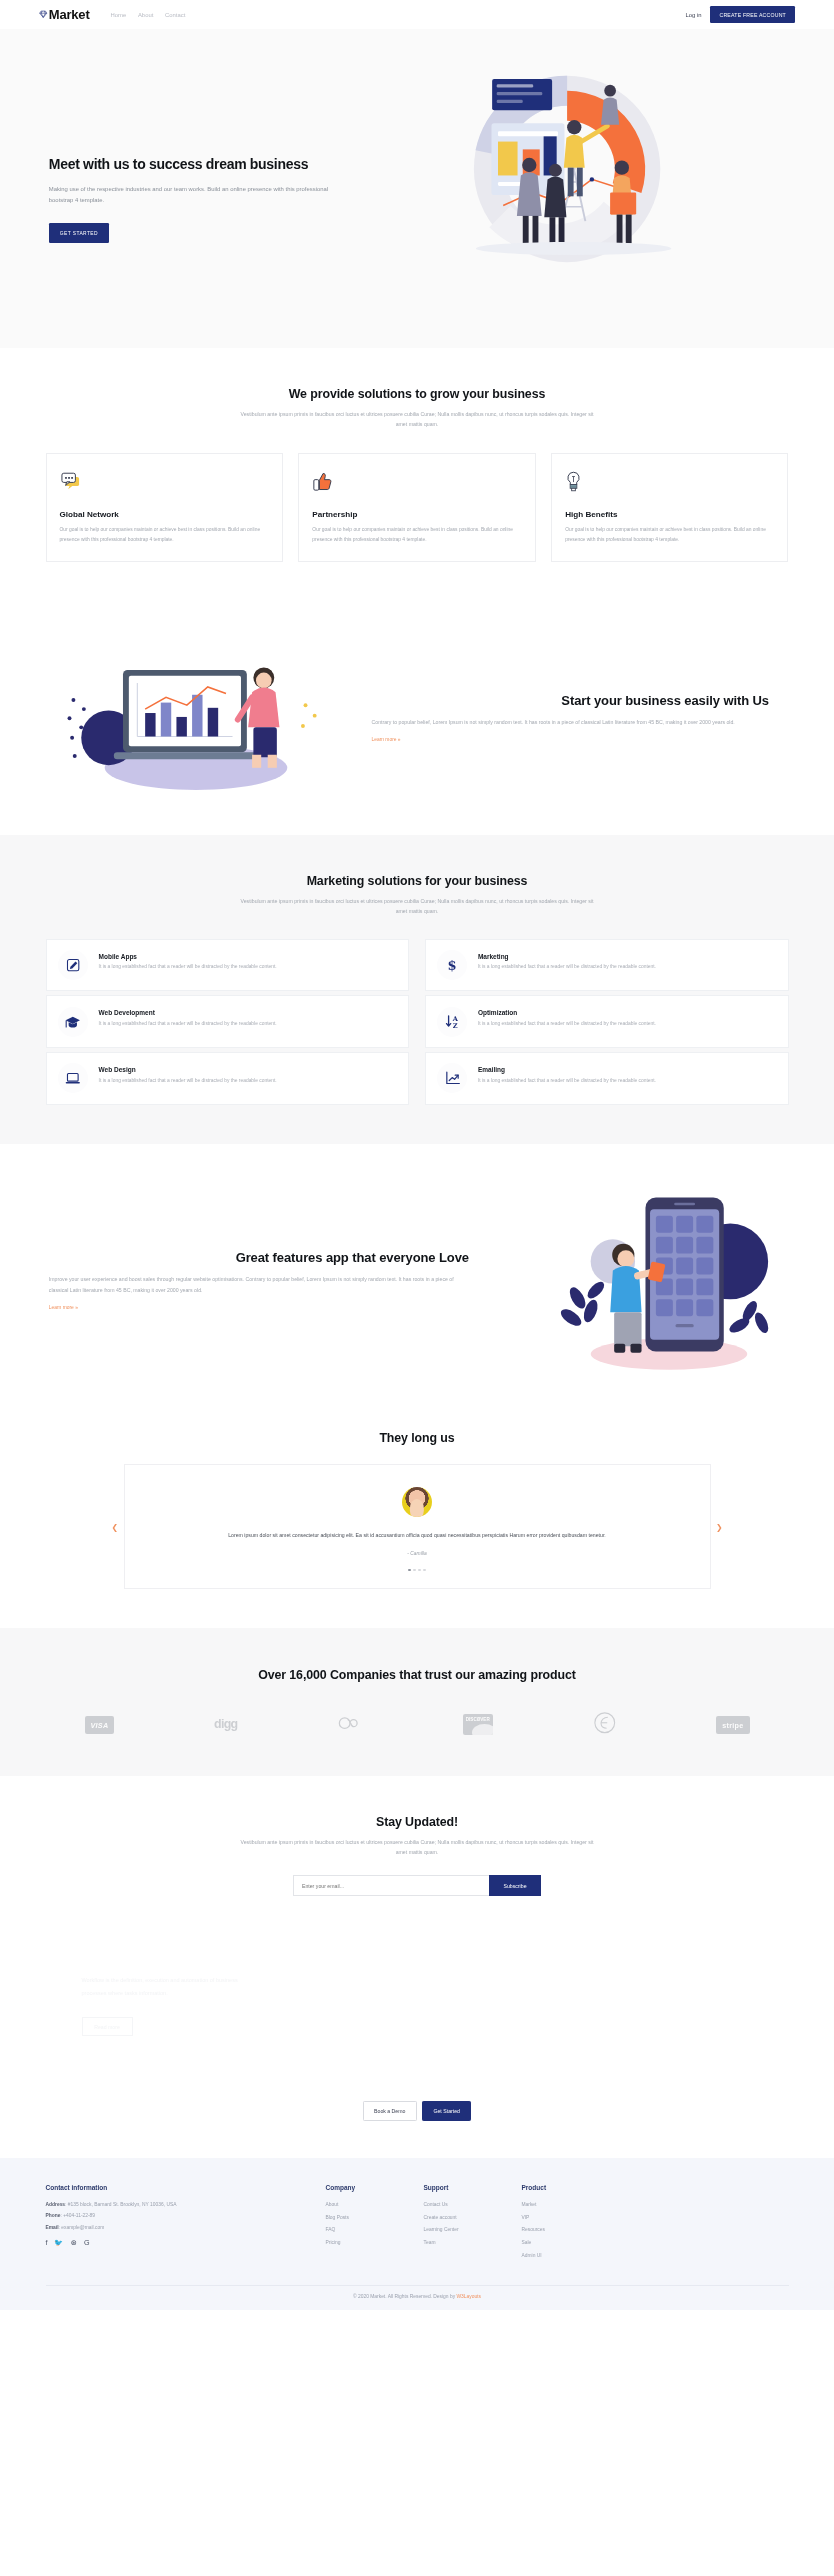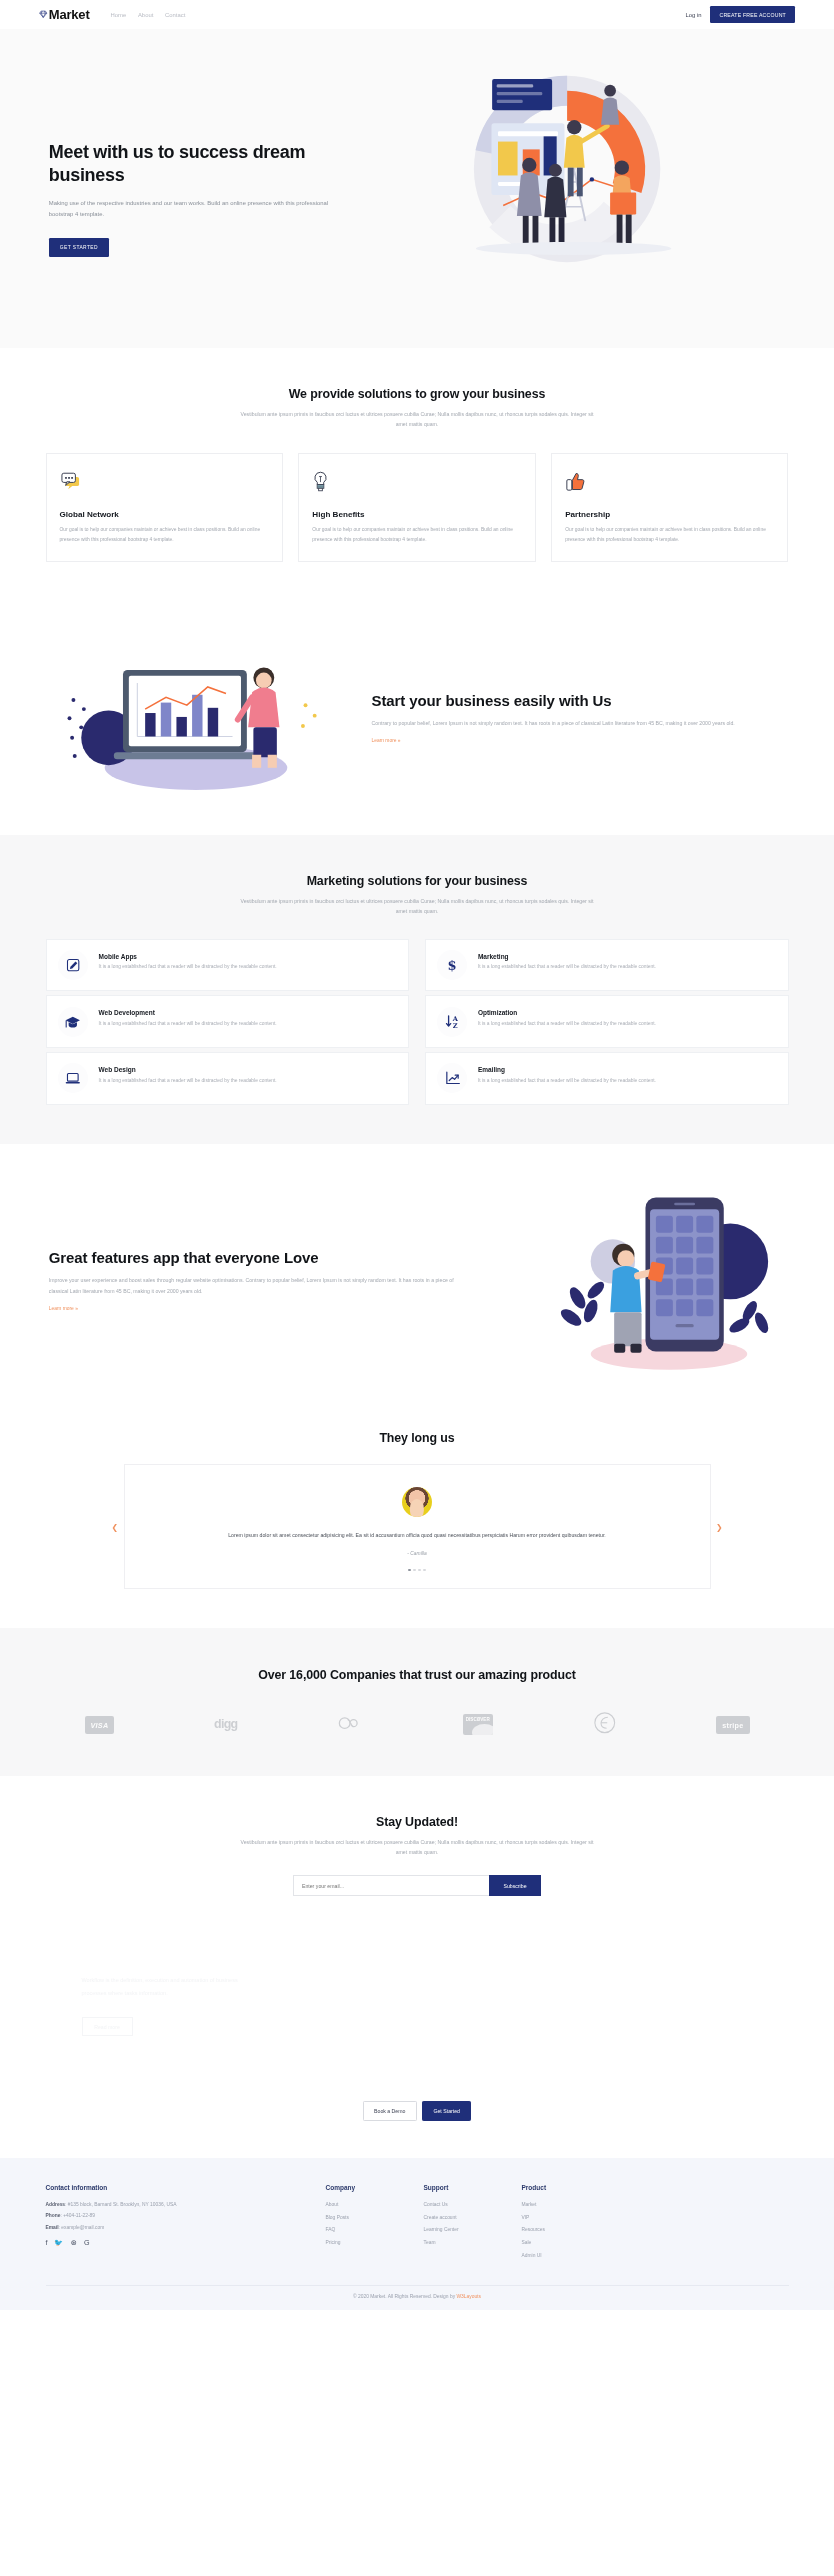--- a/index.html
+++ b/index.html
@@ -66,7 +66,7 @@
   .hero-inner { width: 743px; margin: 0 auto; display: flex; align-items: center; }
   .hero-left { width: 306px; padding-left: 3.3px; }
   .hero h1 {
-    font-size: 18px;
+    font-size: 14px;
     line-height: 1.3;
     font-weight: 700;
     color: #111418;

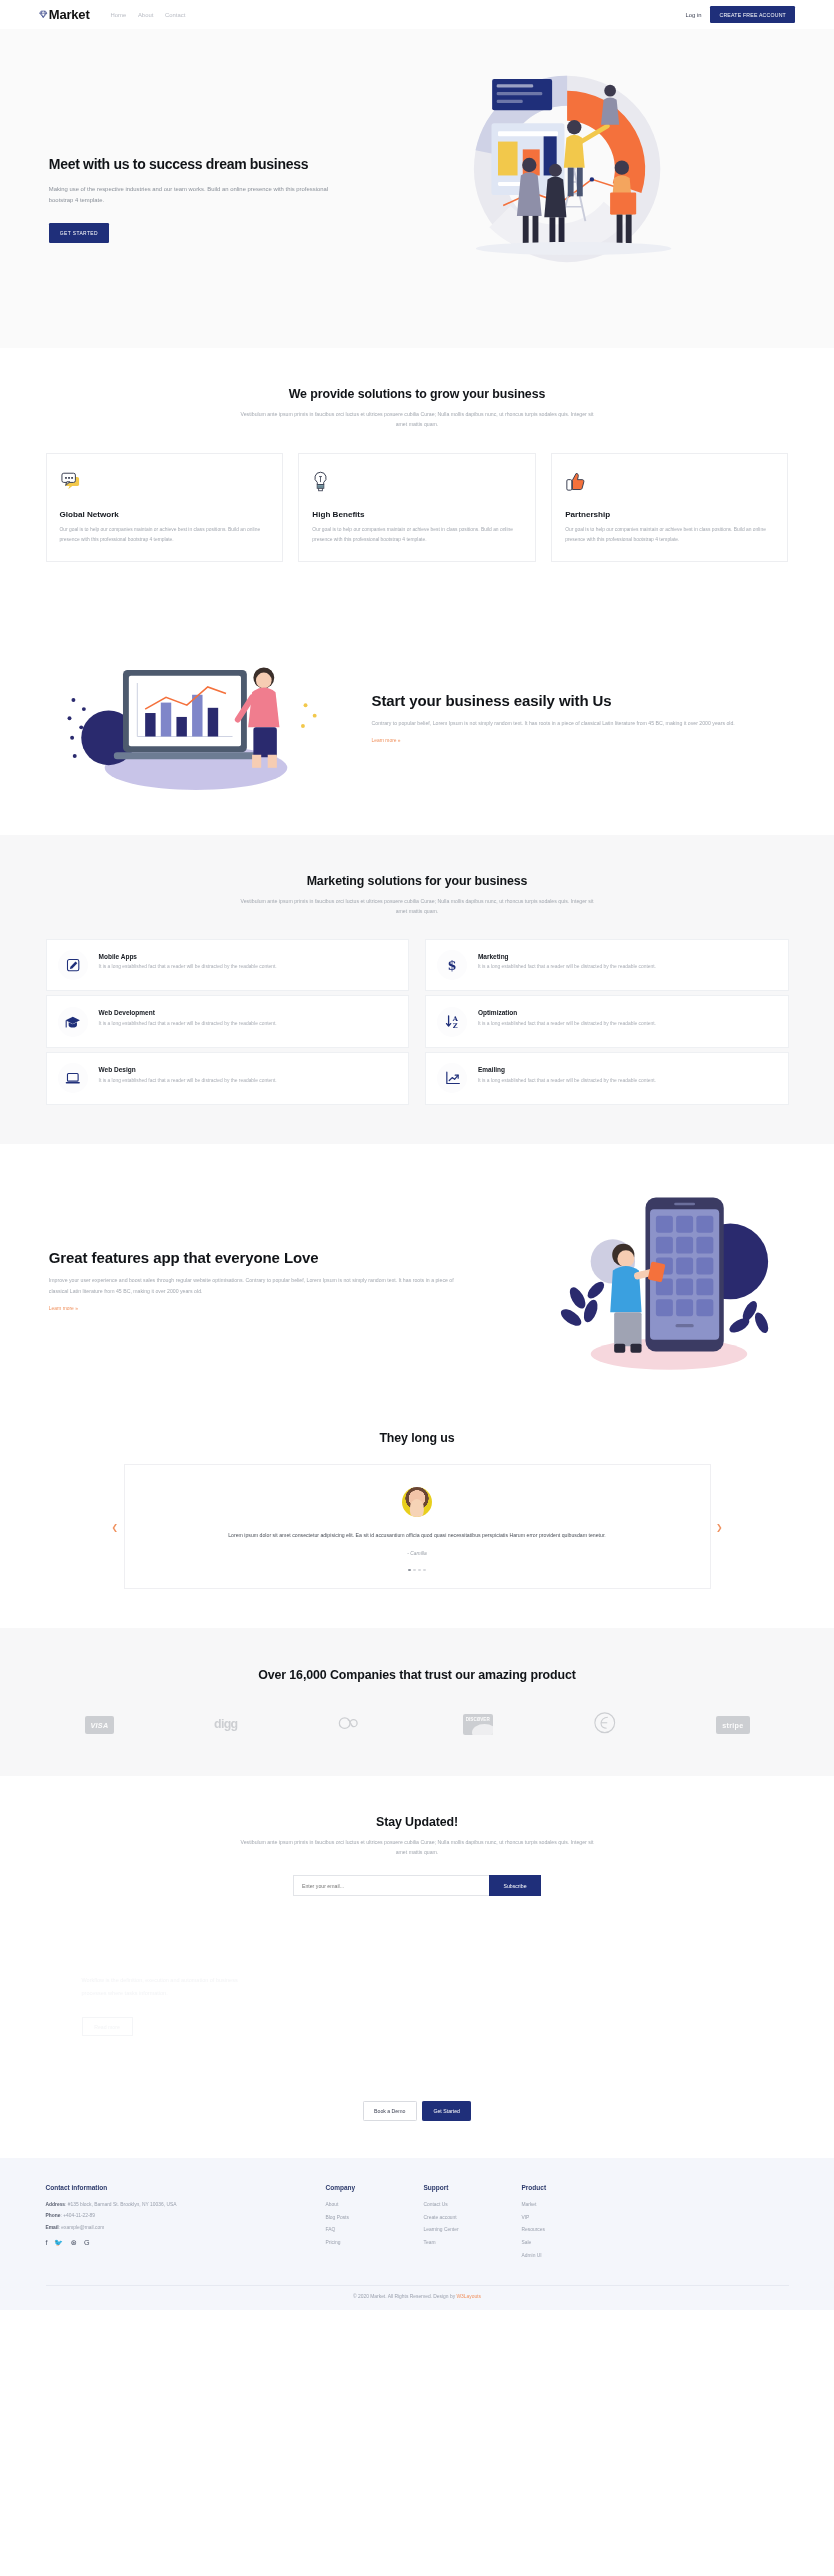--- a/index.html
+++ b/index.html
@@ -482,6 +482,17 @@
 
       <div class="card3">
         <div class="ic">
+          <svg width="21" height="21" viewBox="0 0 34 34">
+            <rect x="3" y="14" width="8" height="17" rx="2" fill="#fff" stroke="#3a3f51" stroke-width="1.6"></rect>
+            <path d="M12 15l6-11c3 0 4 2 3.4 5l-1.2 5h7.6c2 0 3.2 1.6 2.7 3.4l-2.6 10c-.4 1.6-1.6 2.6-3.2 2.6H12z" fill="#f4713c" stroke="#3a3f51" stroke-width="1.6" stroke-linejoin="round"></path>
+          </svg>
+        </div>
+        <h3>Partnership</h3>
+        <p>Our goal is to help our companies maintain or achieve best in class positions. Build an online presence with this professional bootstrap 4 template.</p>
+      </div>
+
+      <div class="card3">
+        <div class="ic">
           <svg width="17" height="21" viewBox="0 0 26 34">
             <path d="M13 2a9 9 0 0 1 5.2 16.4V22H7.8v-3.6A9 9 0 0 1 13 2z" fill="#fff" stroke="#3a3f51" stroke-width="1.6"></path>
             <rect x="7.6" y="22" width="10.8" height="6" fill="#9ed0d6" stroke="#3a3f51" stroke-width="1.4"></rect>
@@ -491,17 +502,6 @@
           </svg>
         </div>
         <h3>High Benefits</h3>
-        <p>Our goal is to help our companies maintain or achieve best in class positions. Build an online presence with this professional bootstrap 4 template.</p>
-      </div>
-
-      <div class="card3">
-        <div class="ic">
-          <svg width="21" height="21" viewBox="0 0 34 34">
-            <rect x="3" y="14" width="8" height="17" rx="2" fill="#fff" stroke="#3a3f51" stroke-width="1.6"></rect>
-            <path d="M12 15l6-11c3 0 4 2 3.4 5l-1.2 5h7.6c2 0 3.2 1.6 2.7 3.4l-2.6 10c-.4 1.6-1.6 2.6-3.2 2.6H12z" fill="#f4713c" stroke="#3a3f51" stroke-width="1.6" stroke-linejoin="round"></path>
-          </svg>
-        </div>
-        <h3>Partnership</h3>
         <p>Our goal is to help our companies maintain or achieve best in class positions. Build an online presence with this professional bootstrap 4 template.</p>
       </div>
 

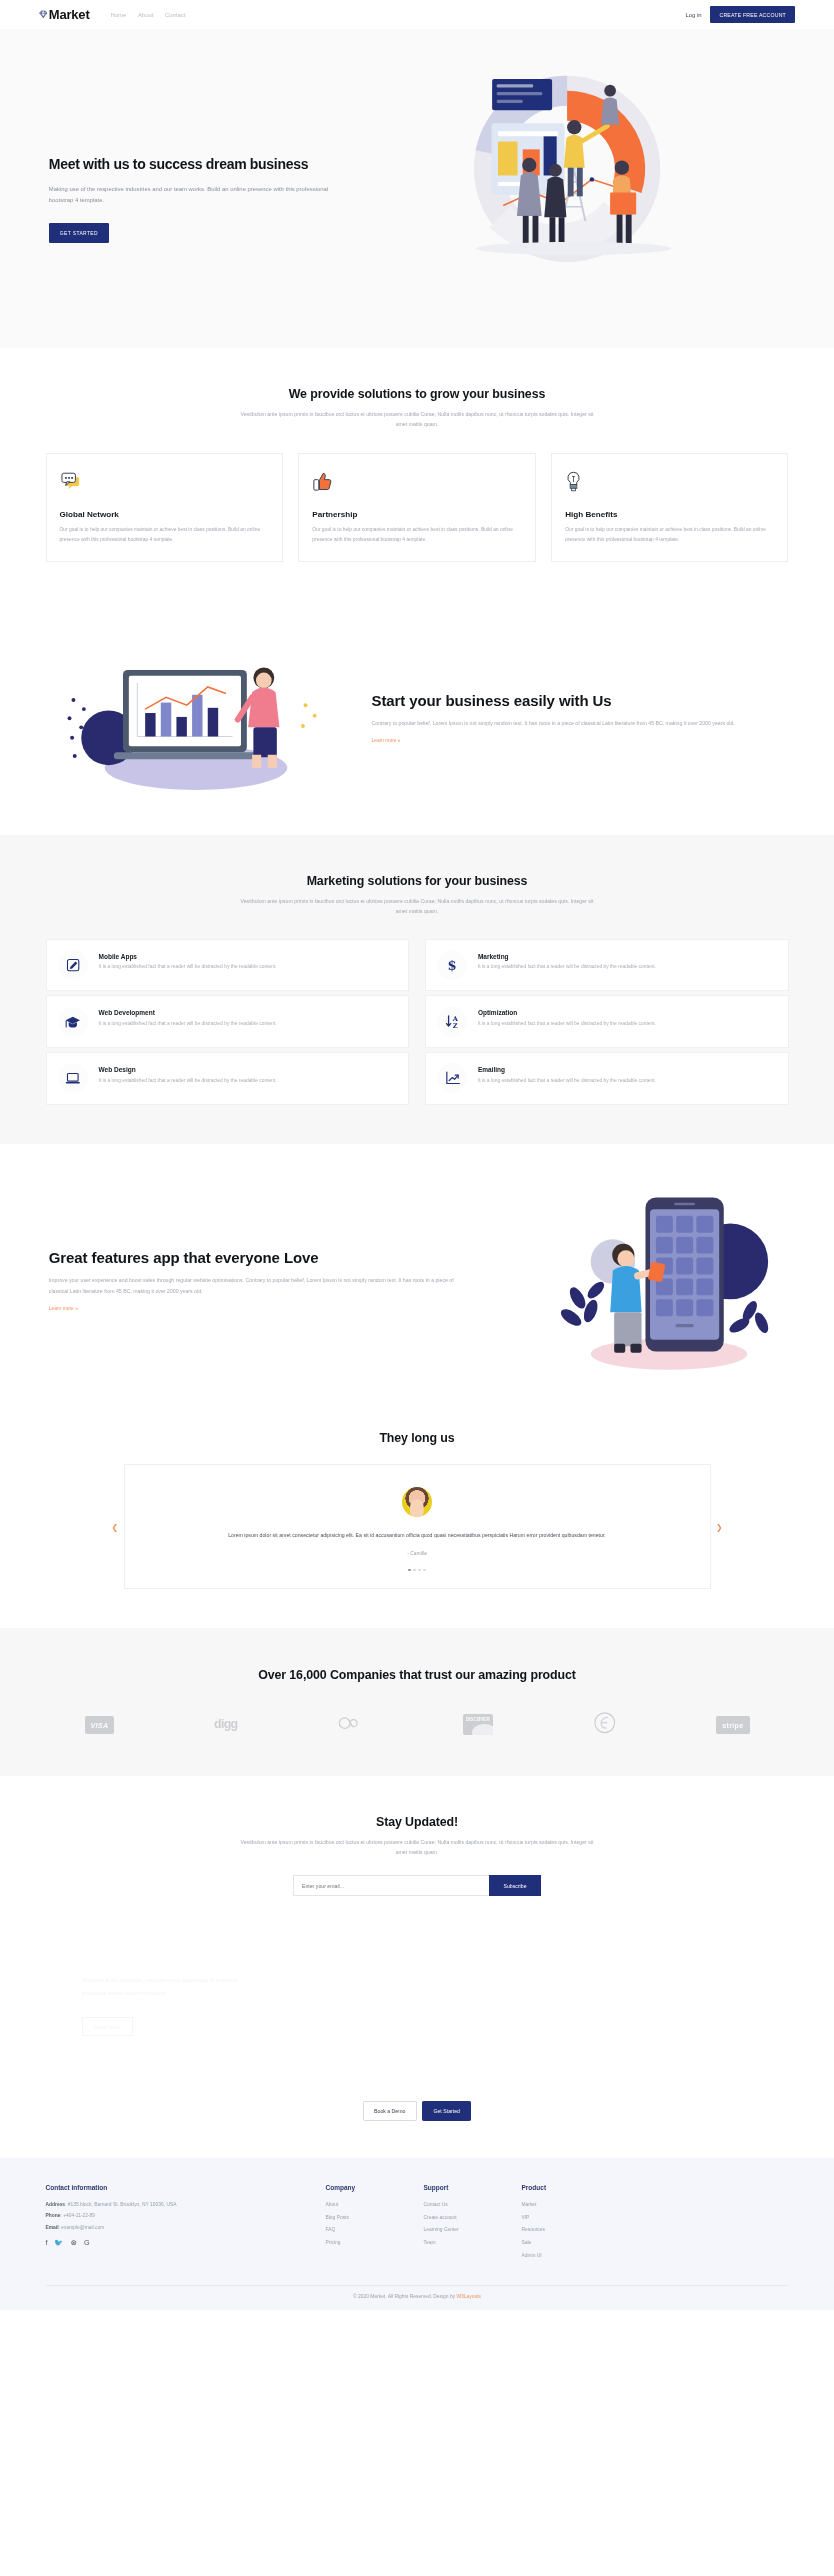--- a/index.html
+++ b/index.html
@@ -140,10 +140,11 @@
   .split-art { width: 300px; height: 156px; position: relative; }
   .split-txt { flex: 1; padding-right: 19.6px; }
   .split-txt h2 {
-    font-size: 15px;
+    font-size: 13px;
     font-weight: 700;
     color: #111418;
     letter-spacing: -0.1px;
+    text-align: right;
   }
   .split-txt p {
     font-size: 5.2px;

